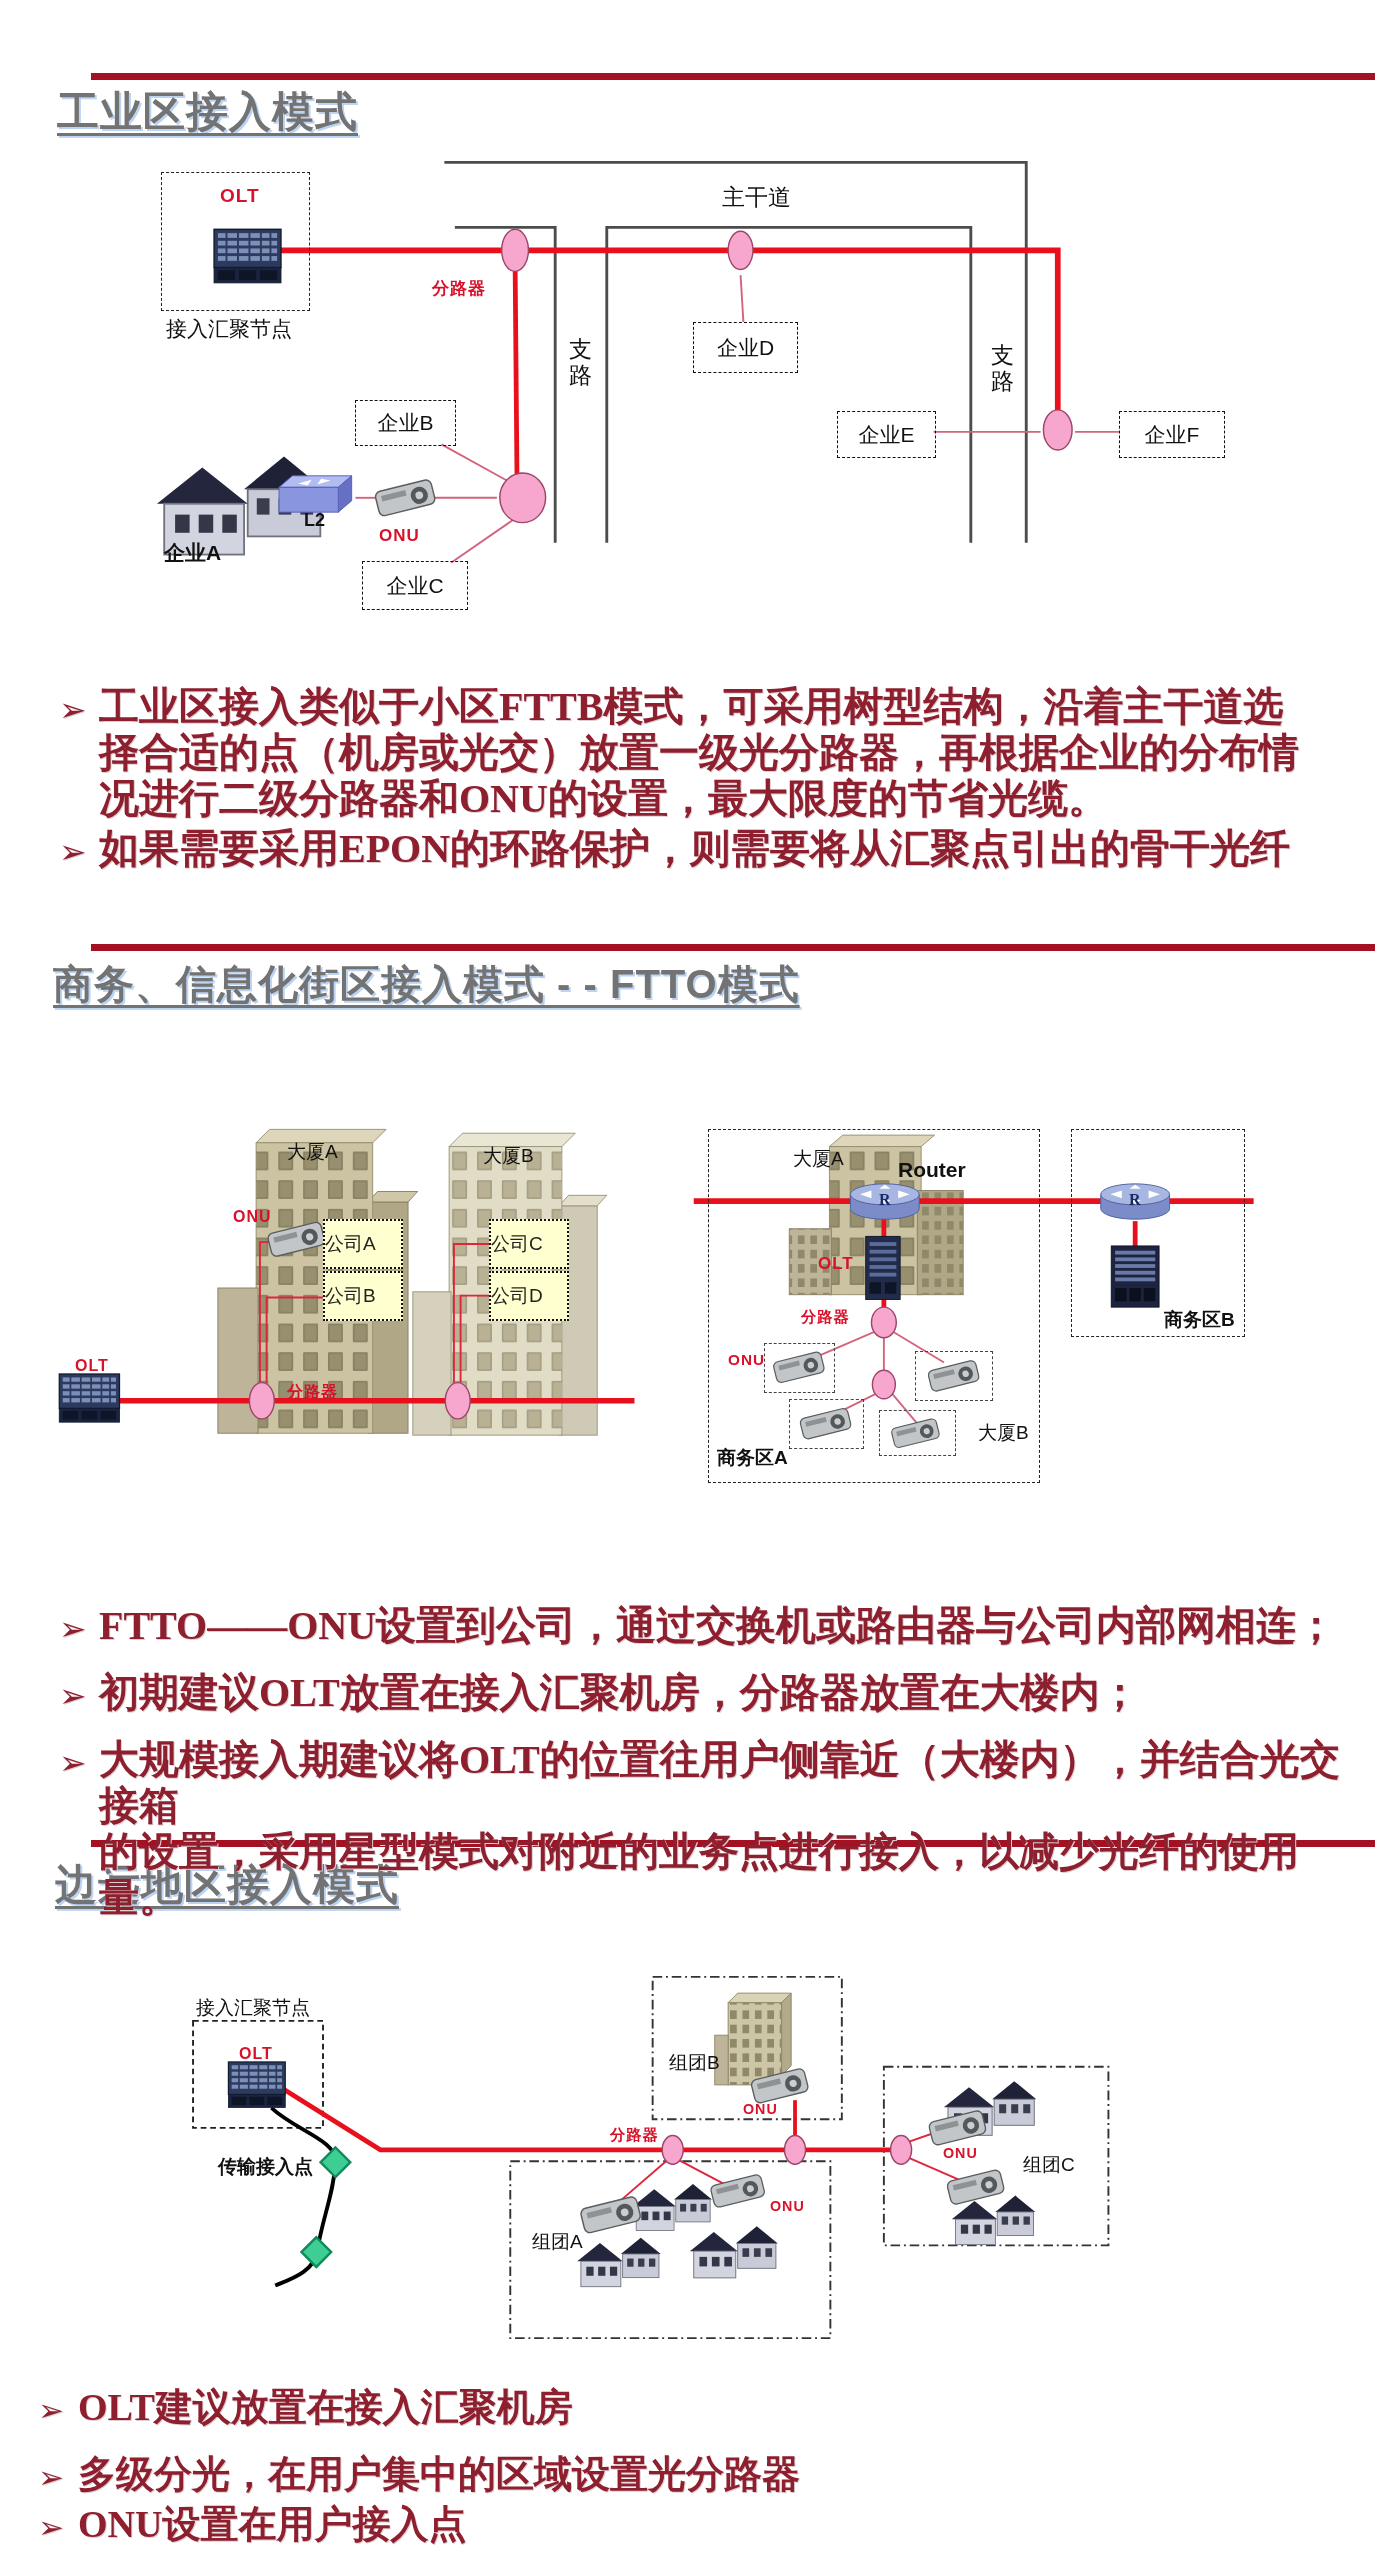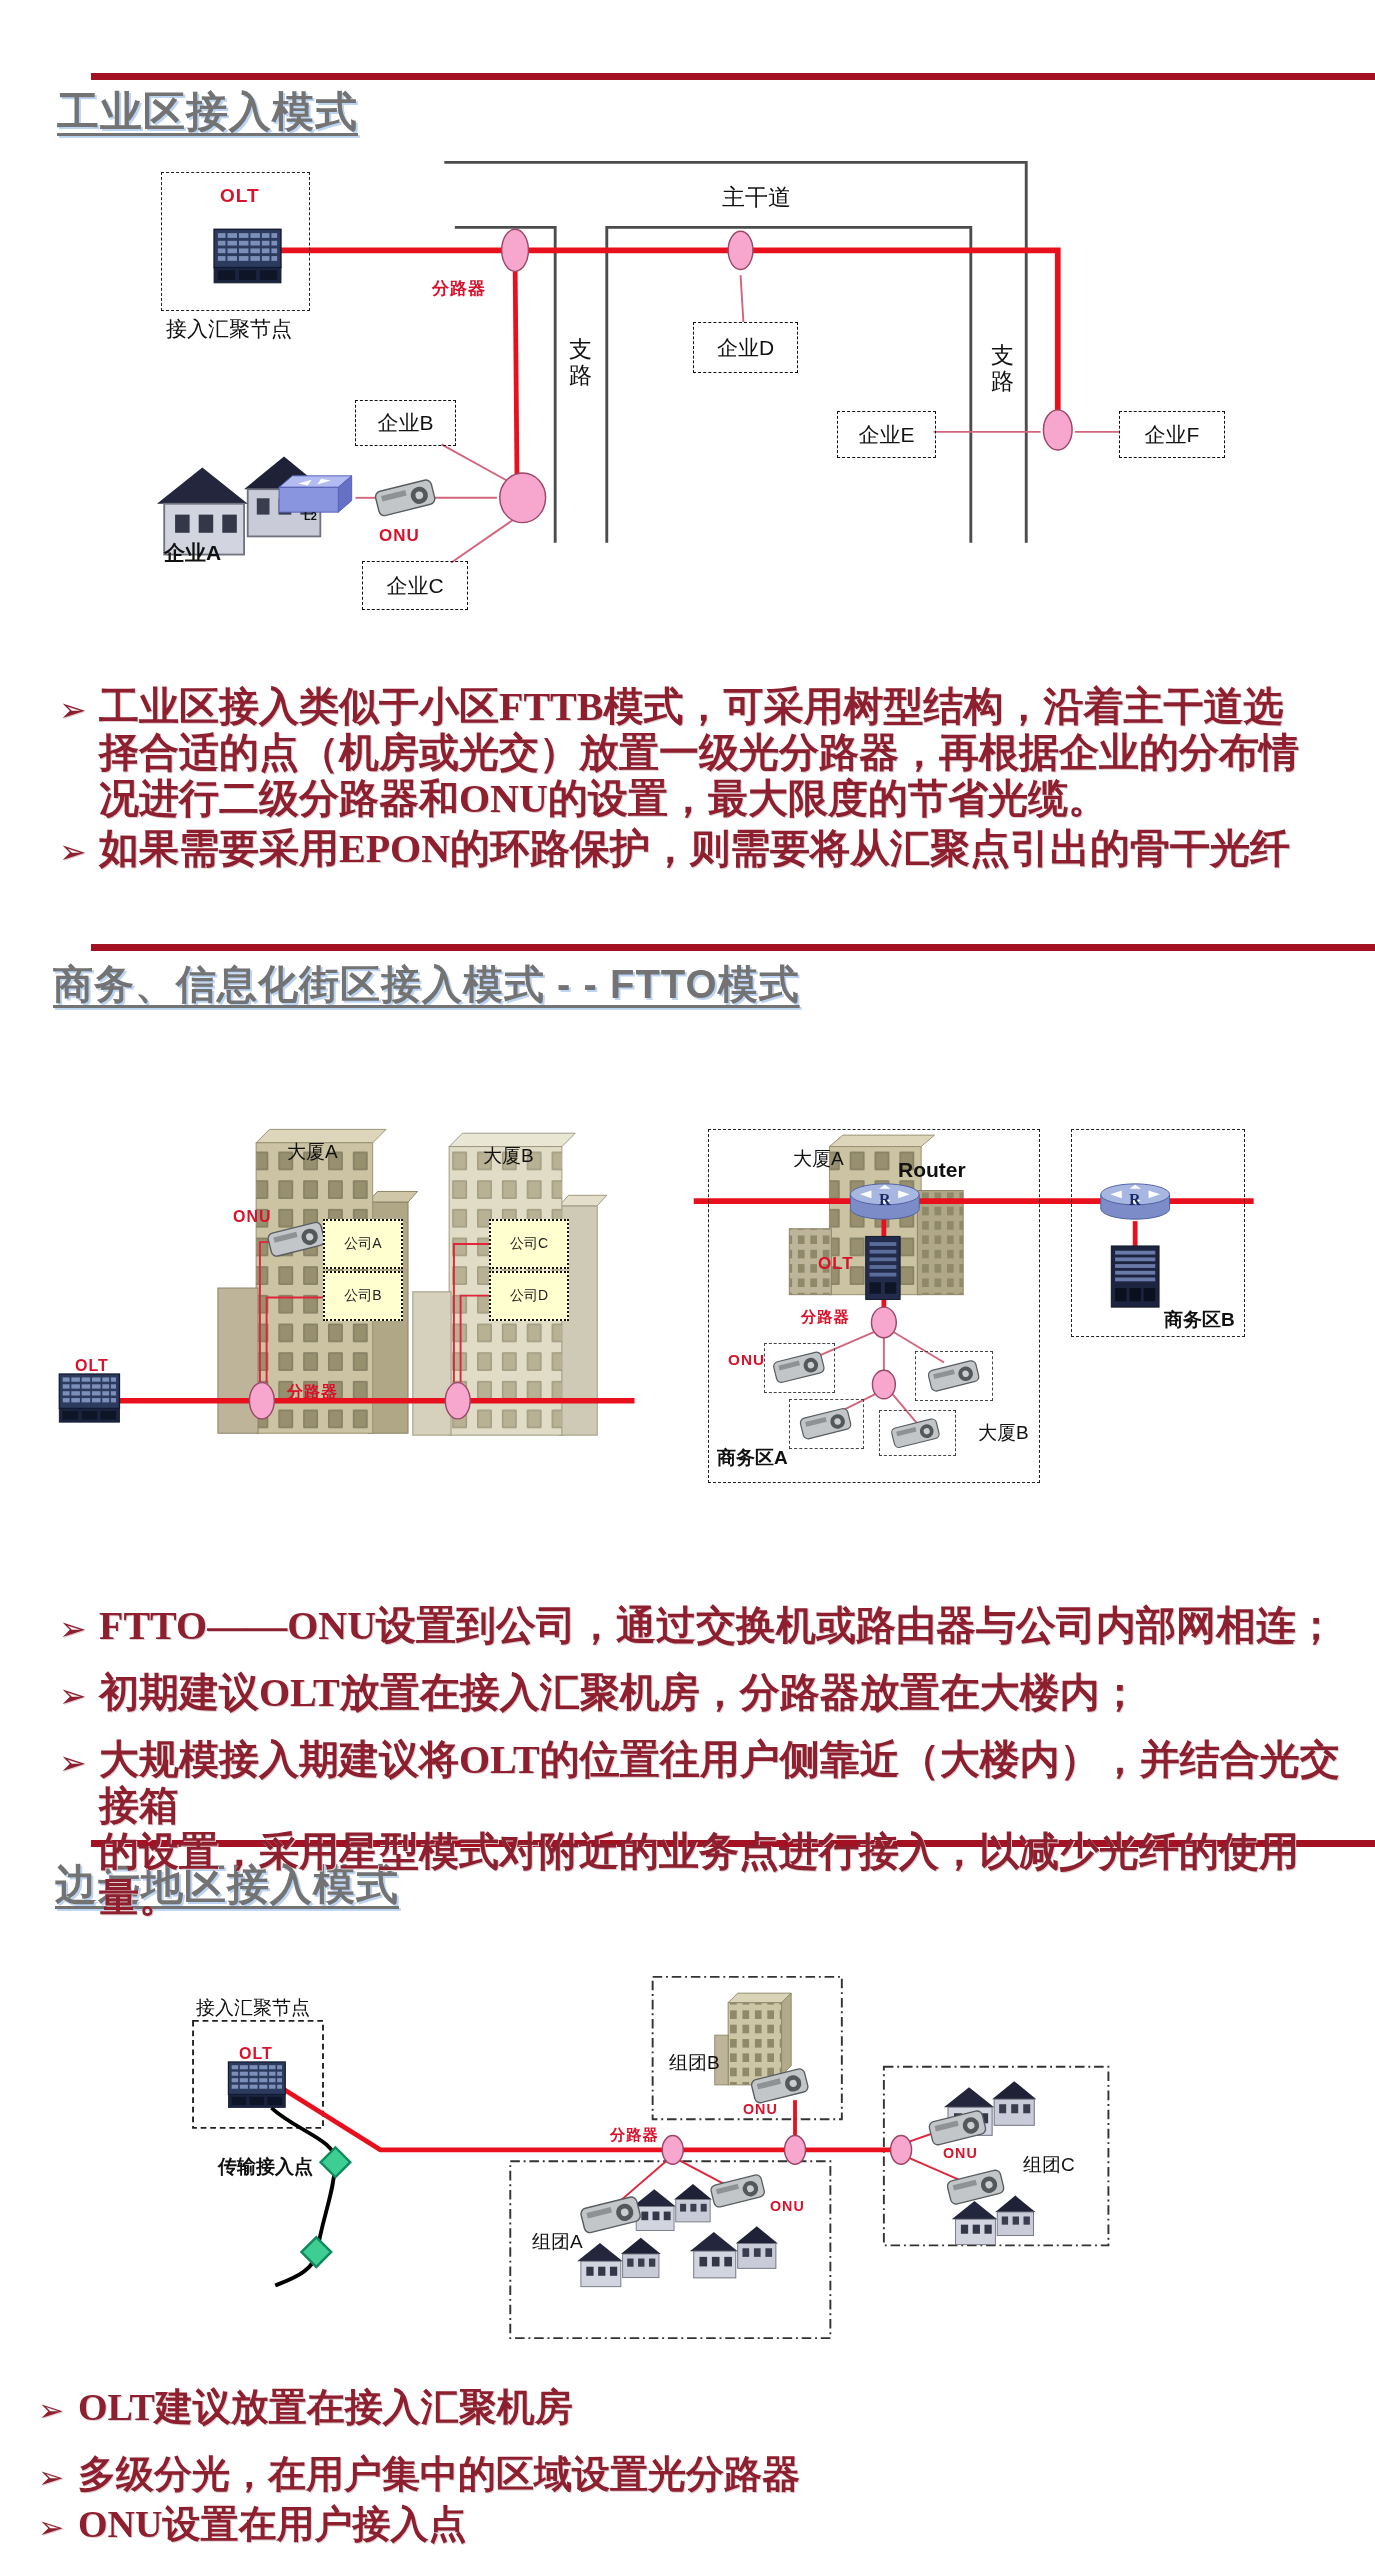--- a/index.html
+++ b/index.html
@@ -307,7 +307,7 @@
   <span>企业F</span>
   </div>
 <div class="lbl b" style="left:164px;top:539px;font-size:21px;">企业A</div>
-<div class="lbl b" style="left:304px;top:510px;font-size:11px;">L2</div>
+<div class="lbl b" style="left:304px;top:510px;font-size:18px;">L2</div>
 <div class="red-lbl" style="left:379px;top:526px;">ONU</div>
 
 <div class="red-lbl" style="left:75px;top:1357px;font-size:16px;">OLT</div>

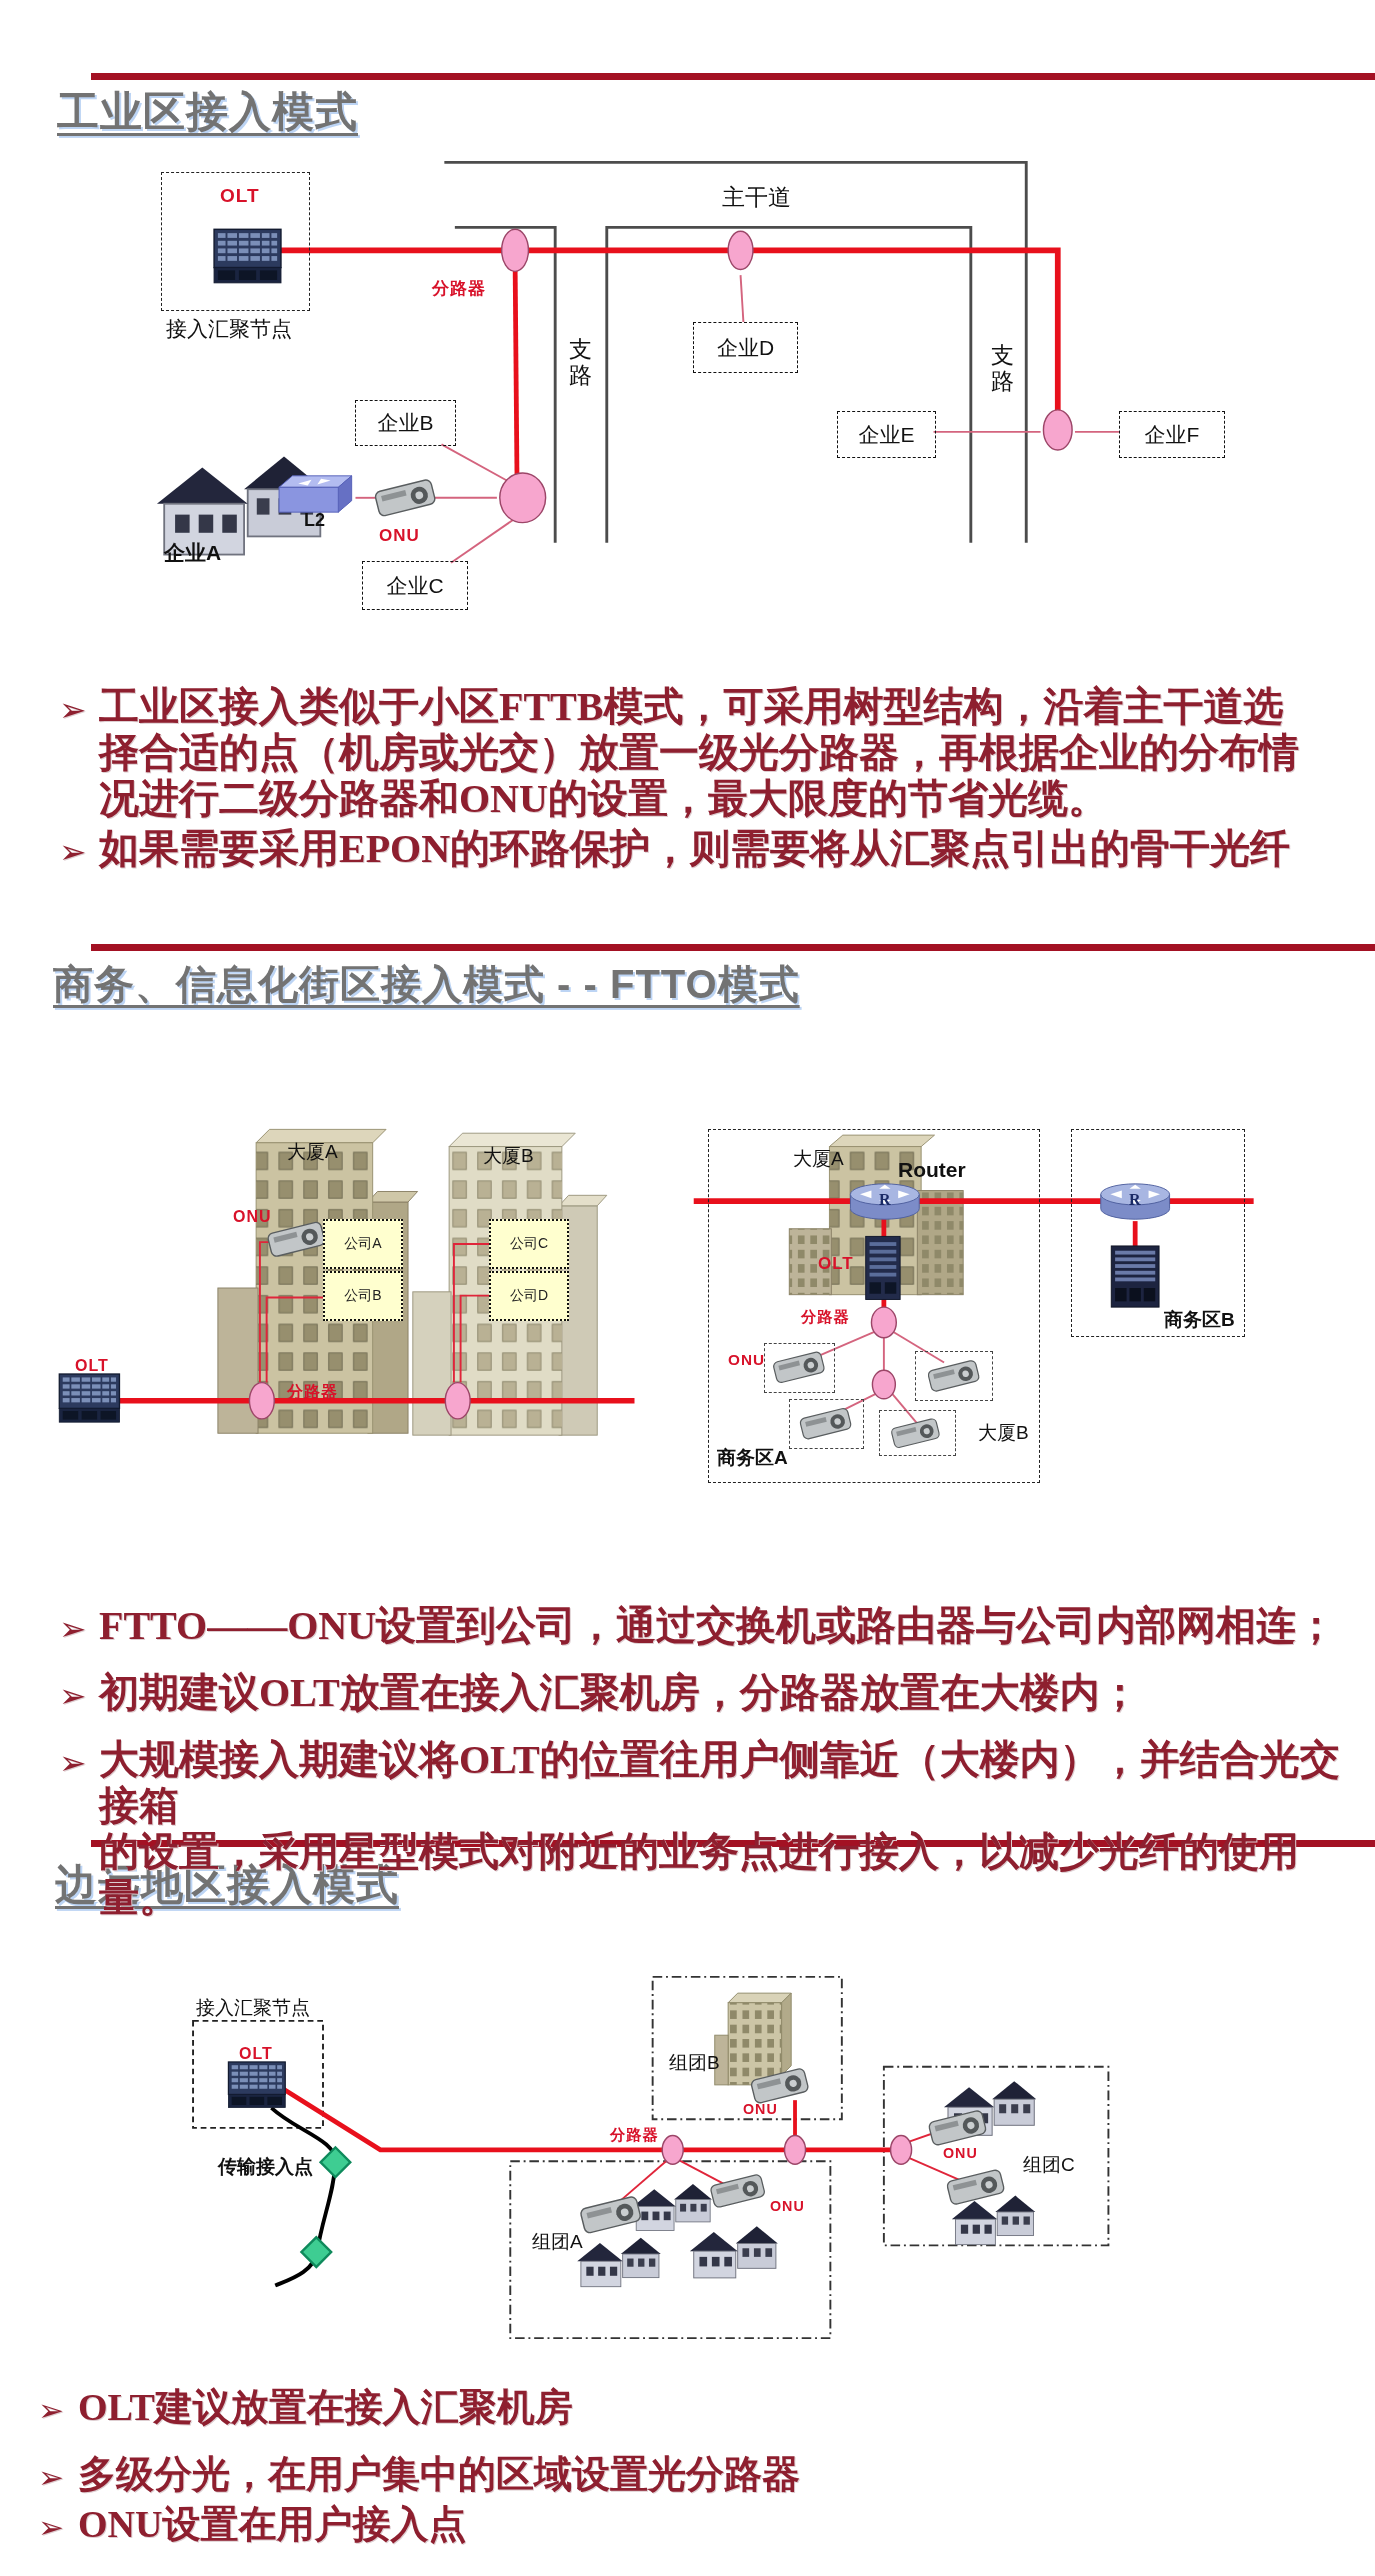--- a/index.html
+++ b/index.html
@@ -25,7 +25,7 @@
   .ent-box{position:absolute;z-index:3;border:1.9px dashed #111;display:flex;align-items:center;
            justify-content:center;font-size:21px;color:#111;background:transparent;}
   .co-box{position:absolute;z-index:3;border:2.9px dotted #111;background:#ffffcf;display:flex;
-          align-items:center;justify-content:center;font-size:14px;color:#222;}
+          align-items:center;justify-content:flex-start;font-size:19px;color:#222;}
   .zone-box{position:absolute;z-index:2;border:1.9px dashed #222;background:transparent;}
   .onu-box{position:absolute;z-index:3;border:1.9px dashed #444;background:transparent;}
   .r-lbl{position:absolute;z-index:4;color:#1a2a66;font-family:"Liberation Serif",serif;

